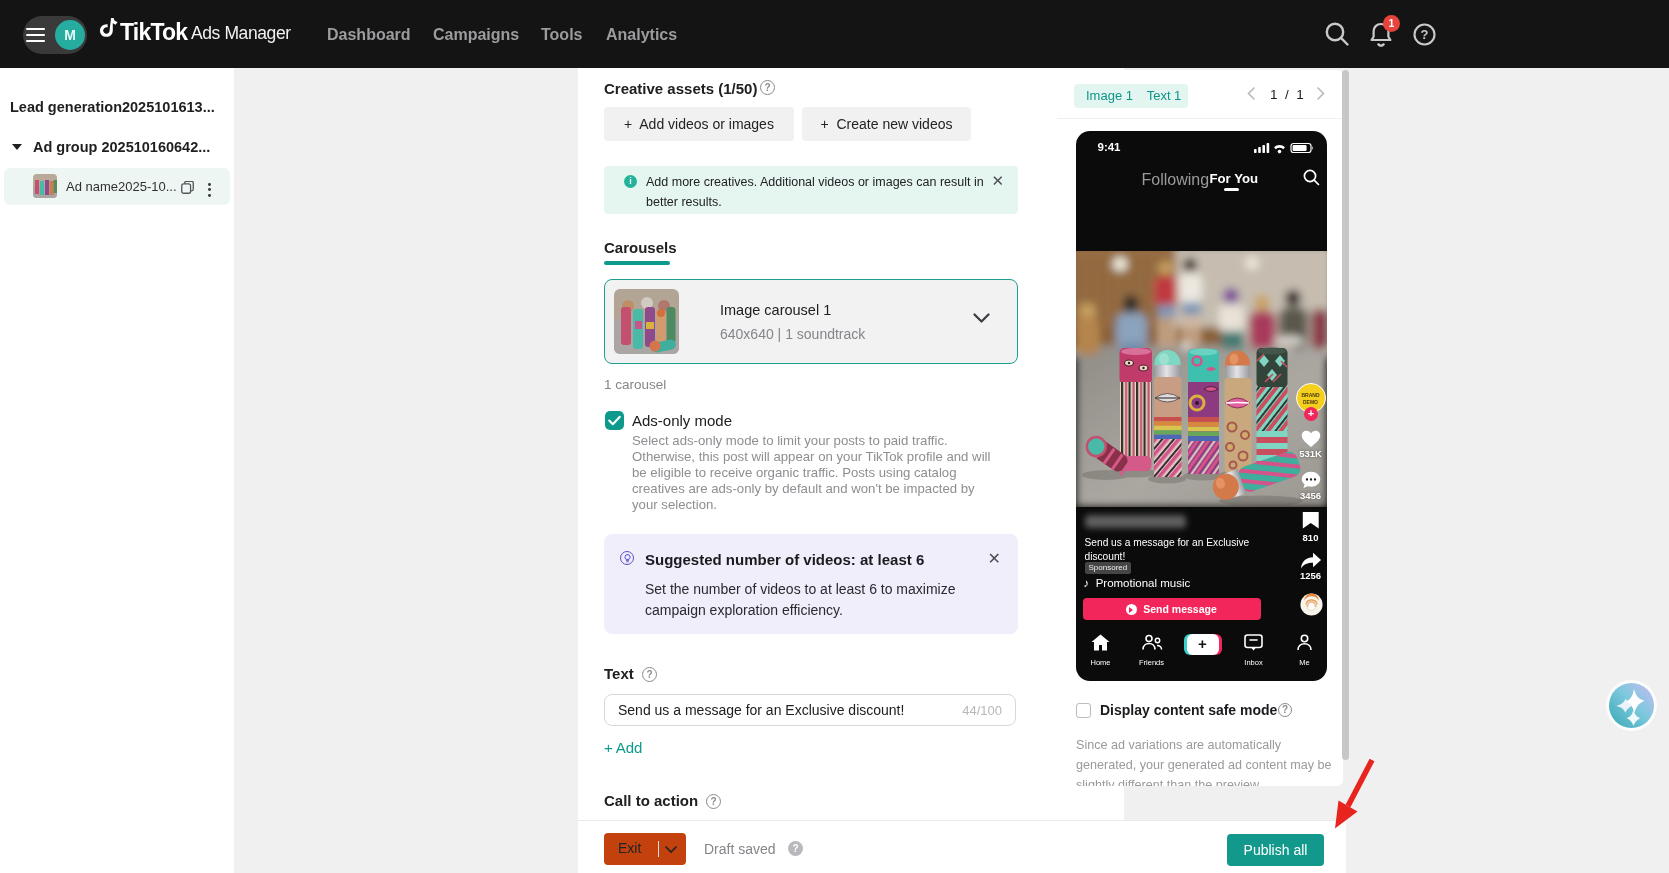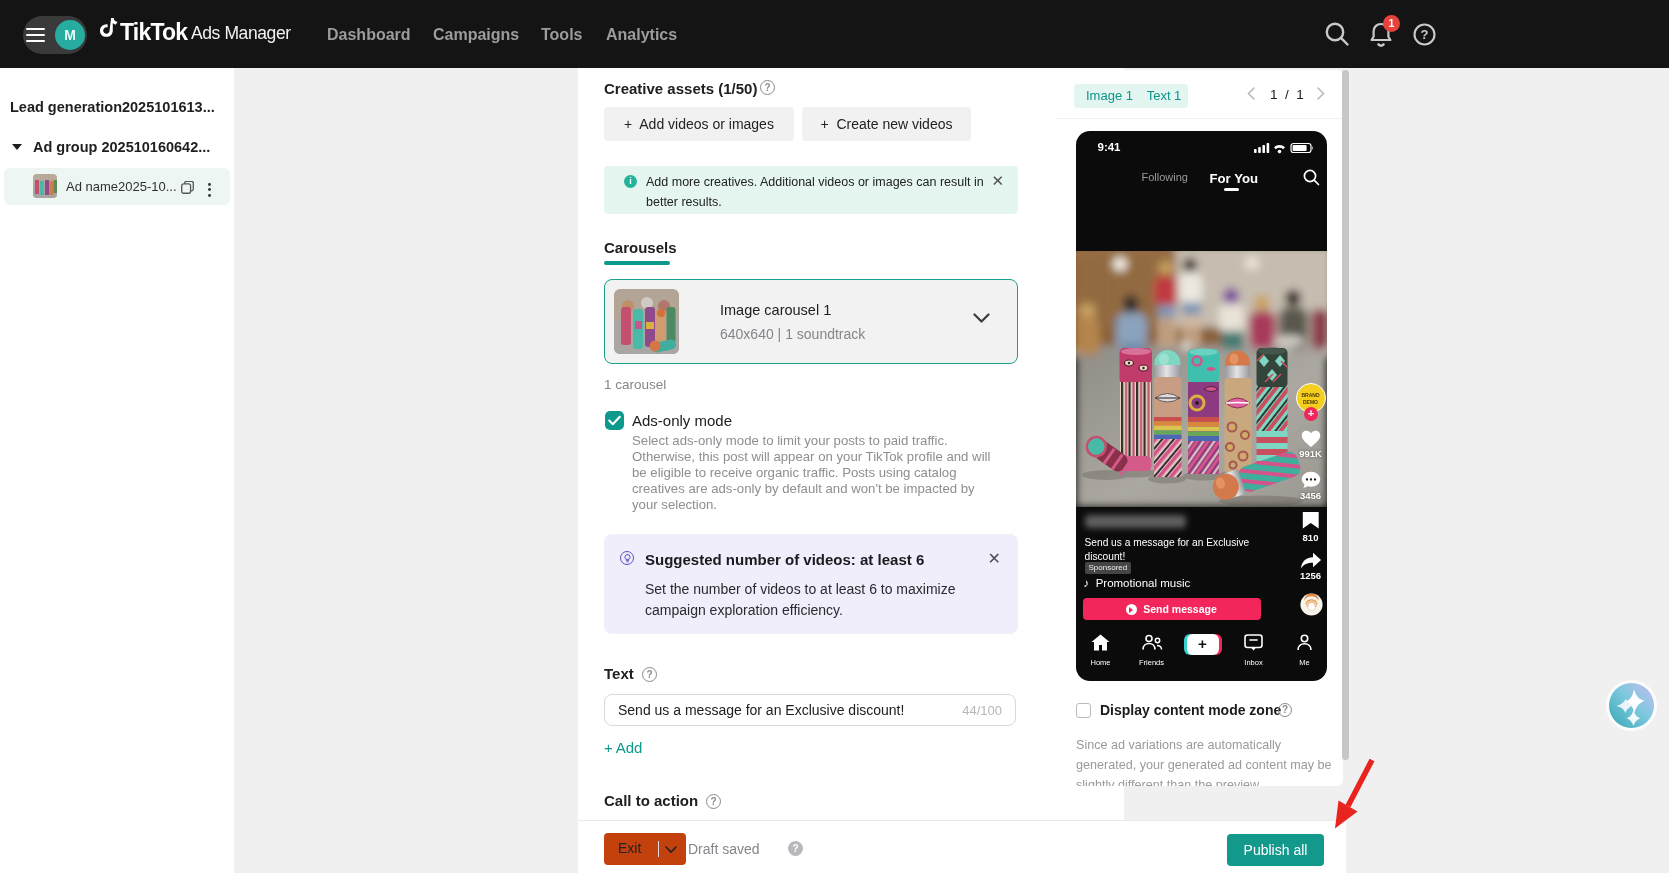--- a/index.html
+++ b/index.html
@@ -87,7 +87,7 @@
   #phone { left:18.5px; top:61px; width:251px; height:550px; background:#0b0b0b; border-radius:14px; overflow:hidden; color:#fff; }
   #ptime { left:22px; top:10px; font-size:11.5px; font-weight:bold; }
   #pstat { left:178px; top:11px; }
-  #pfollow { left:66px; top:40px; font-size:11px; color:#9a9a9a; }
+  #pfollow { left:66px; top:40px; font-size:16px; color:#9a9a9a; }
   #pforyou { left:134px; top:39.5px; font-size:13.2px; font-weight:bold; color:#fff; }
   #punder { left:148px; top:57px; width:15px; height:2.5px; background:#fff; border-radius:2px; }
   #psearch { left:227px; top:38px; }

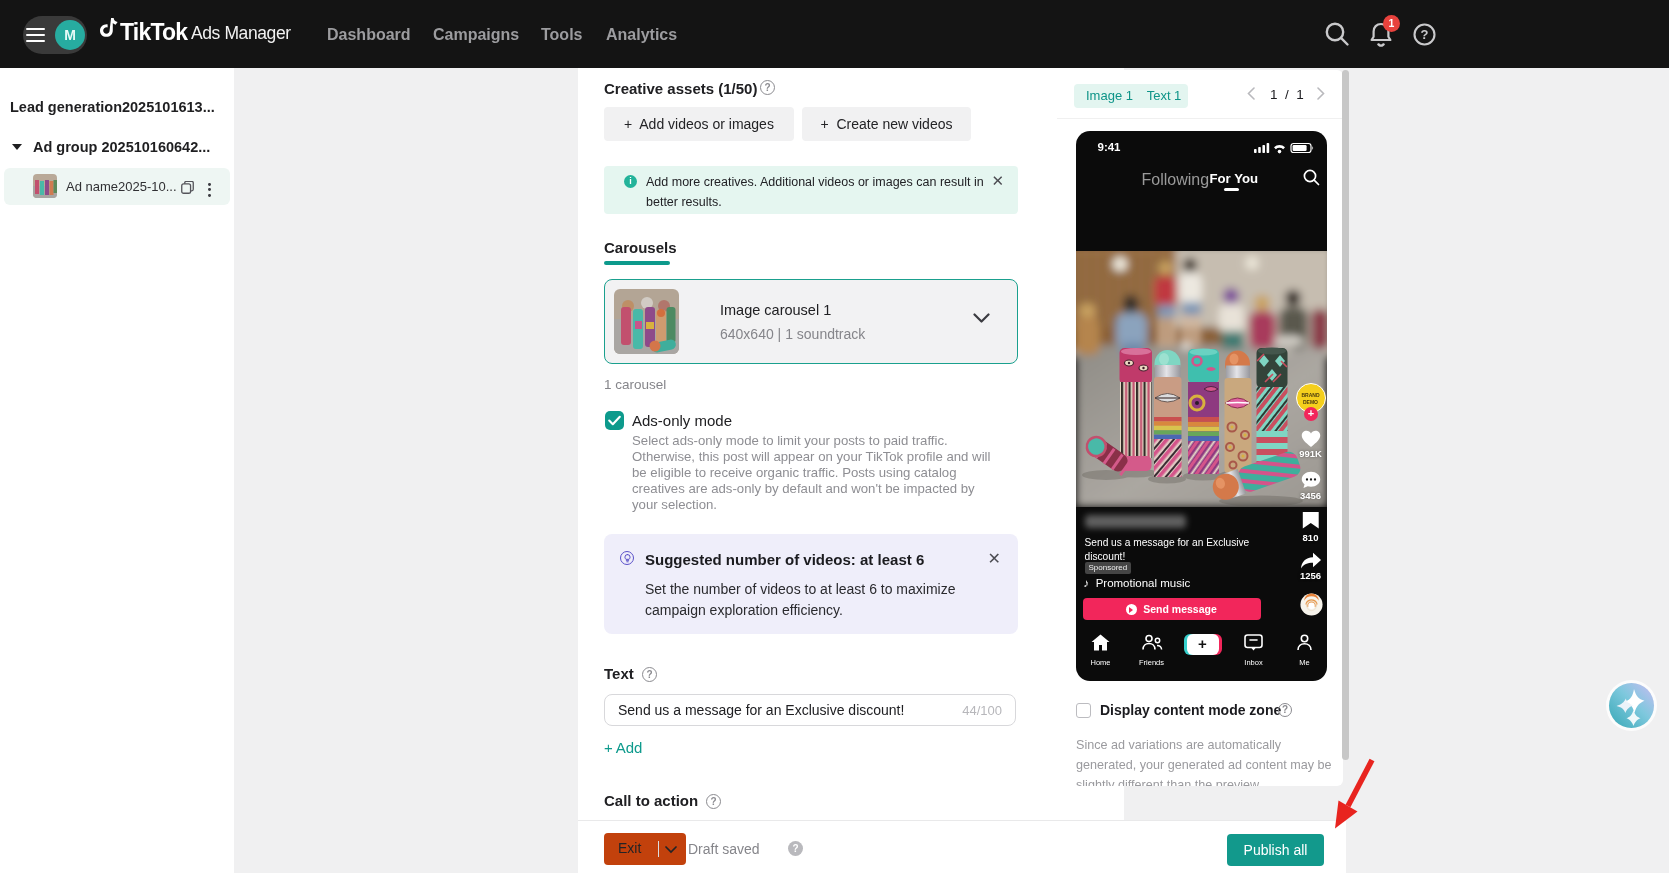--- a/index.html
+++ b/index.html
@@ -497,7 +497,7 @@
       <svg class="abs" style="left:225px; top:299px;" width="20" height="18.5" viewBox="0 0 26 24">
           <path d="M13 22 C5 16 1 11.5 1 7.2 C1 3.6 3.8 1 7.2 1 C9.6 1 11.9 2.4 13 4.6 C14.1 2.4 16.4 1 18.8 1 C22.2 1 25 3.6 25 7.2 C25 11.5 21 16 13 22z" fill="#fff"></path>
         </svg>
-      <div class="railn" style="left:205px; top:317px;">991K</div>
+      <div class="railn" style="left:205px; top:317px;">531K</div>
       <svg class="abs" style="left:225px; top:340px;" width="20" height="18.5" viewBox="0 0 26 24">
           <path d="M13 1 C19.6 1 25 5.3 25 10.7 C25 16.1 19.6 20.4 13 20.4 C11.5 20.4 10.1 20.2 8.8 19.8 L3.2 22 L4.6 17.2 C2.4 15.5 1 13.2 1 10.7 C1 5.3 6.4 1 13 1z" fill="#fff"></path>
           <circle cx="7.8" cy="11" r="1.5" fill="#1b1b1b"></circle>

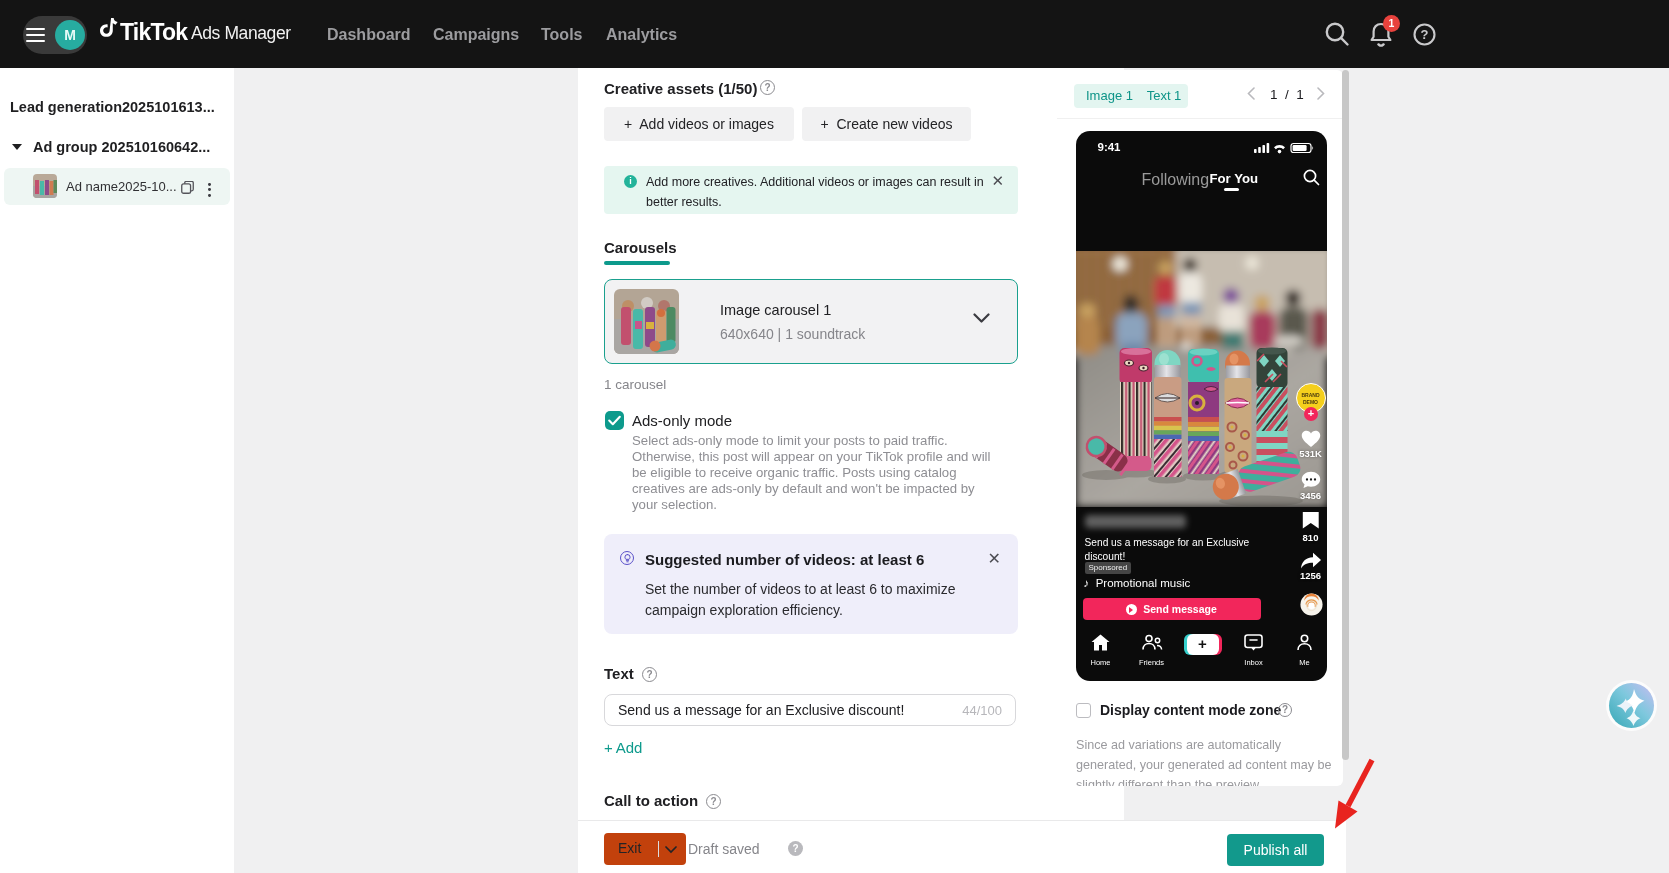--- a/index.html
+++ b/index.html
@@ -559,7 +559,7 @@
     </div>
 
     <div id="szchk" class="abs"></div>
-    <div id="szlab" class="abs">Display content mode zone</div>
+    <div id="szlab" class="abs">Display content safe mode</div>
     <div class="qicon" style="left:221px; top:633px; width:14px; height:14px; line-height:12px;">?</div>
     <div id="szpara" class="abs">Since ad variations are automatically<br>generated, your generated ad content may be<br>slightly different than the preview.</div>
   </div>

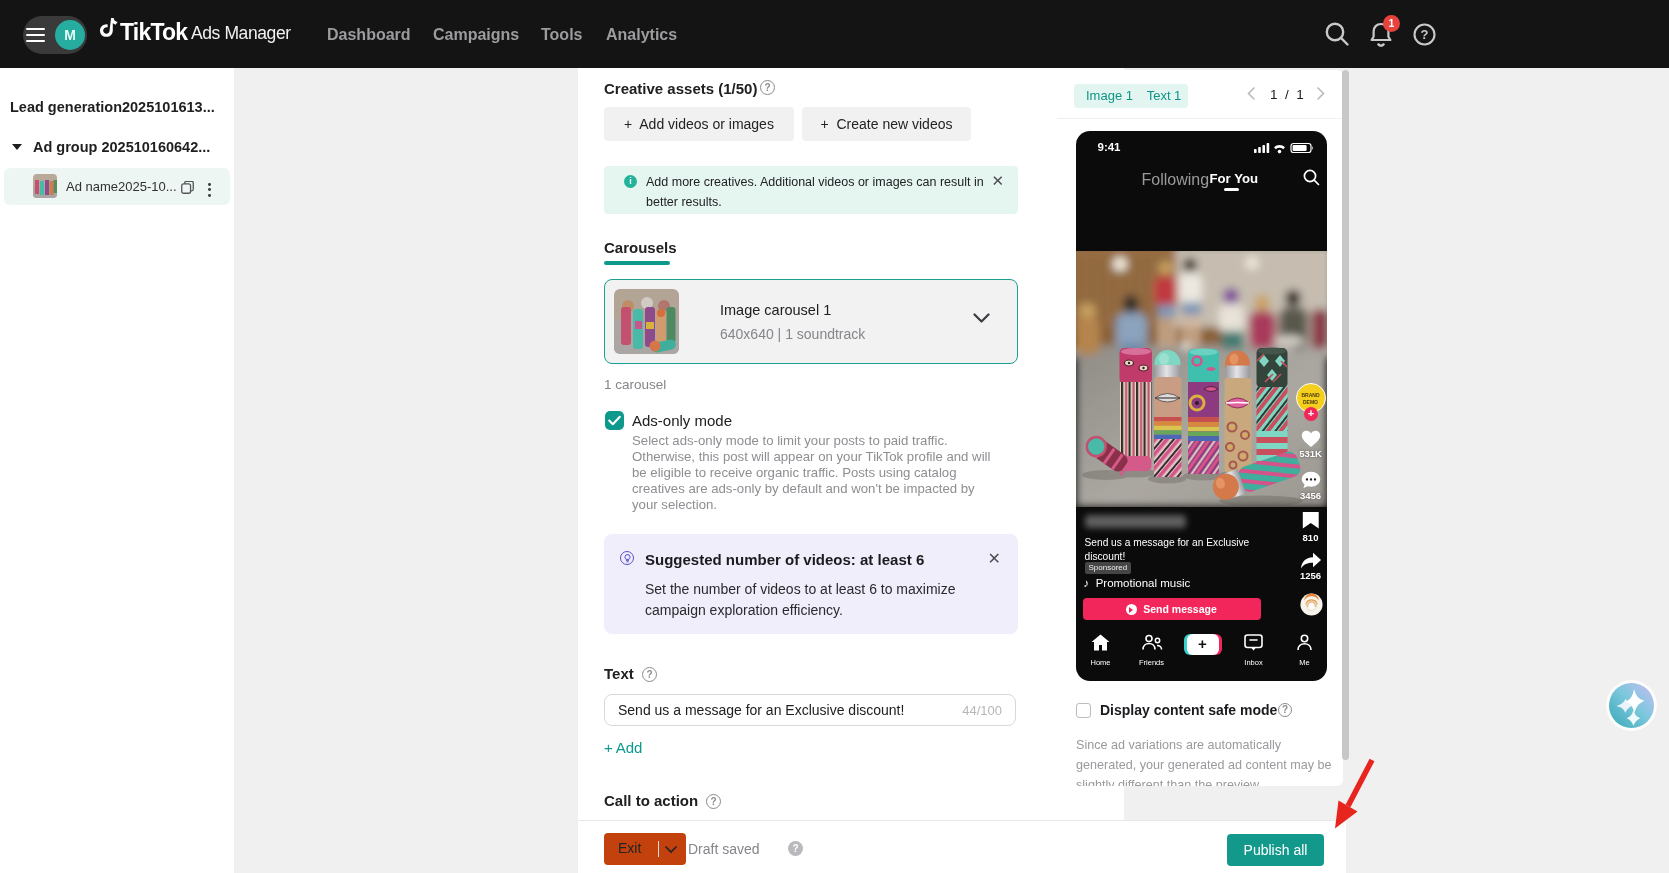--- a/index.html
+++ b/index.html
@@ -68,7 +68,7 @@
   
   #footer { left:578px; top:820px; width:768px; height:53px; background:#fff; border-top:1px solid #e9e9ea; }
   #exitb { left:26px; top:12px; width:82px; height:32px; background:#c2410c; border-radius:4px; }
-  #draft { left:110px; top:20px; font-size:14px; color:#85858a; }
+  #draft { left:126px; top:20px; font-size:14px; color:#85858a; }
   #draftq { left:210px; top:20px; width:15px; height:15px; background:#b9b9bd; border-radius:50%; color:#fff; font-size:10px; font-weight:bold; text-align:center; line-height:15px; }
   #pub { left:649px; top:13px; width:97px; height:32px; background:#12998c; border-radius:4px; color:#fff; font-size:14px; text-align:center; line-height:32px; }
 

